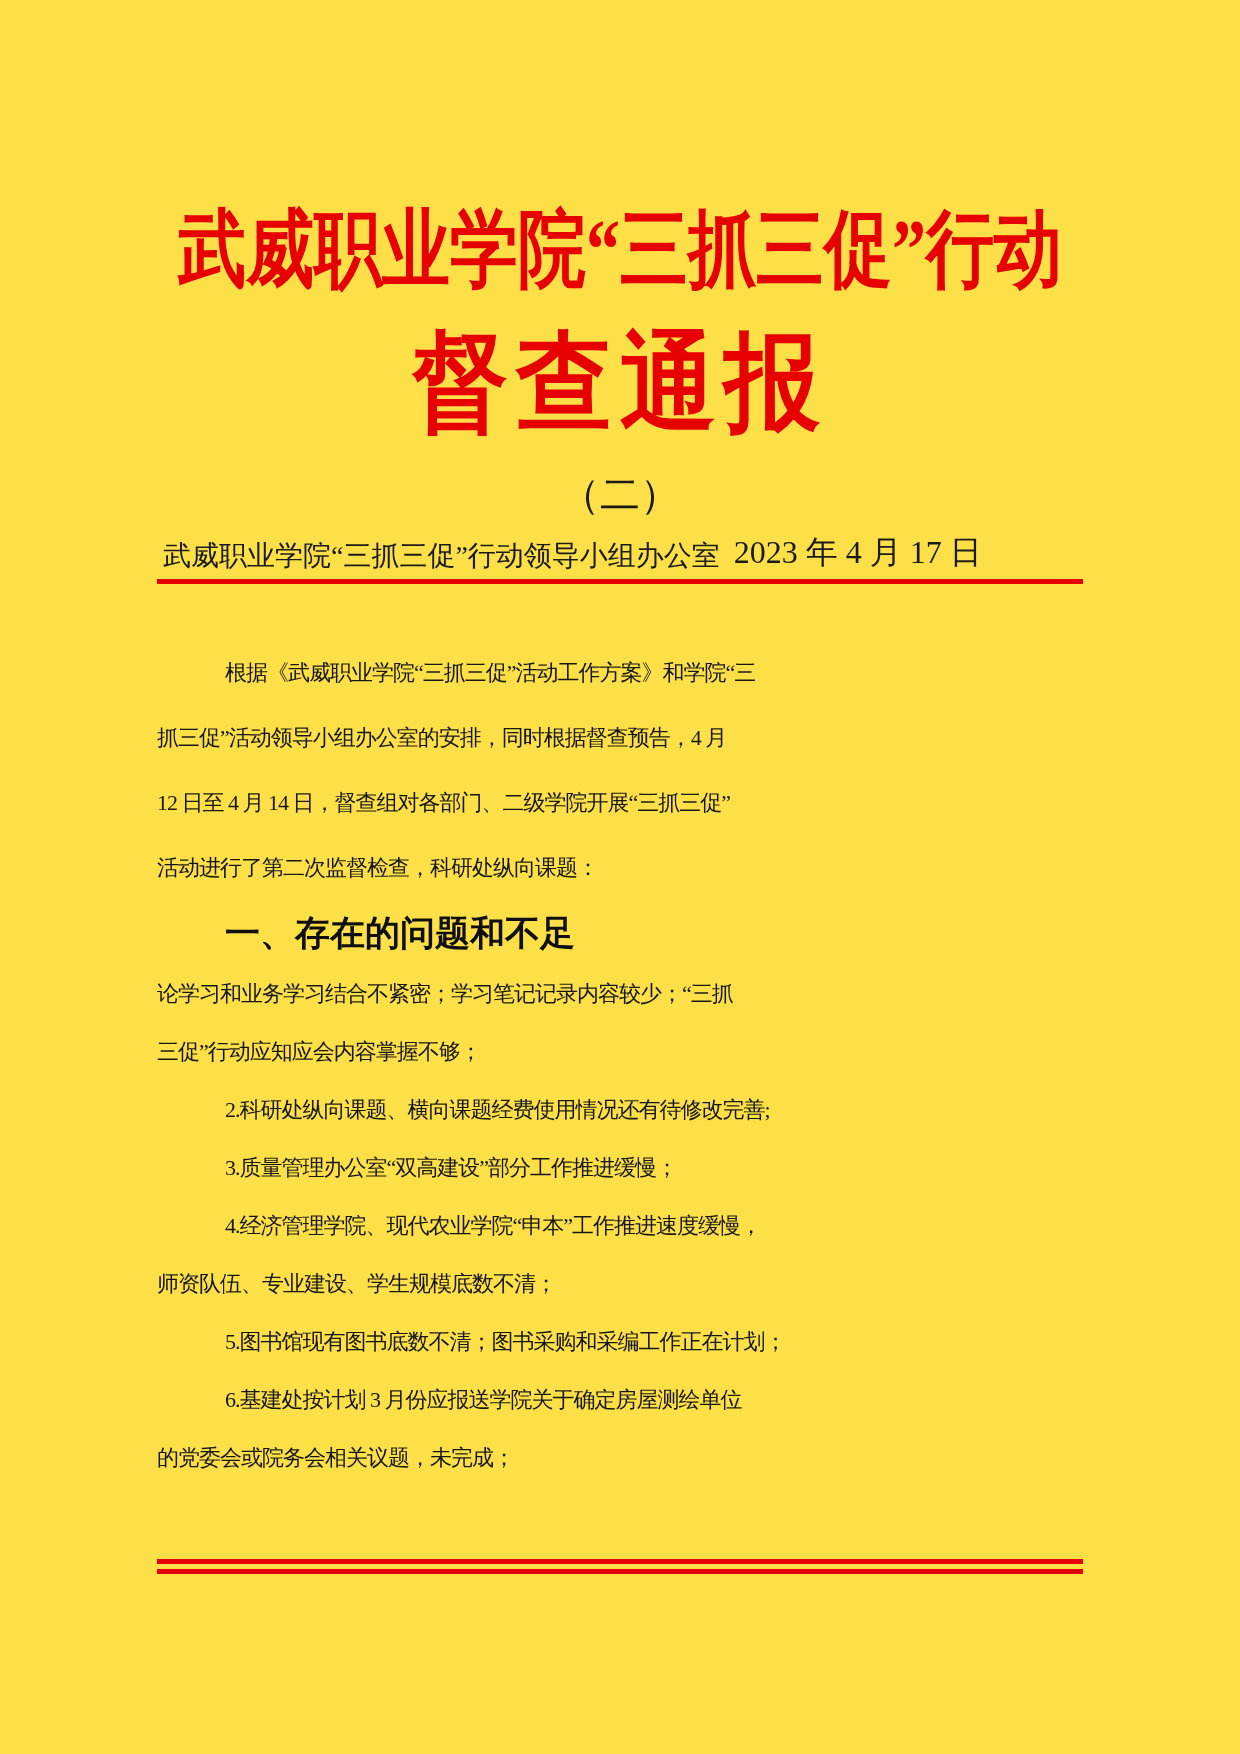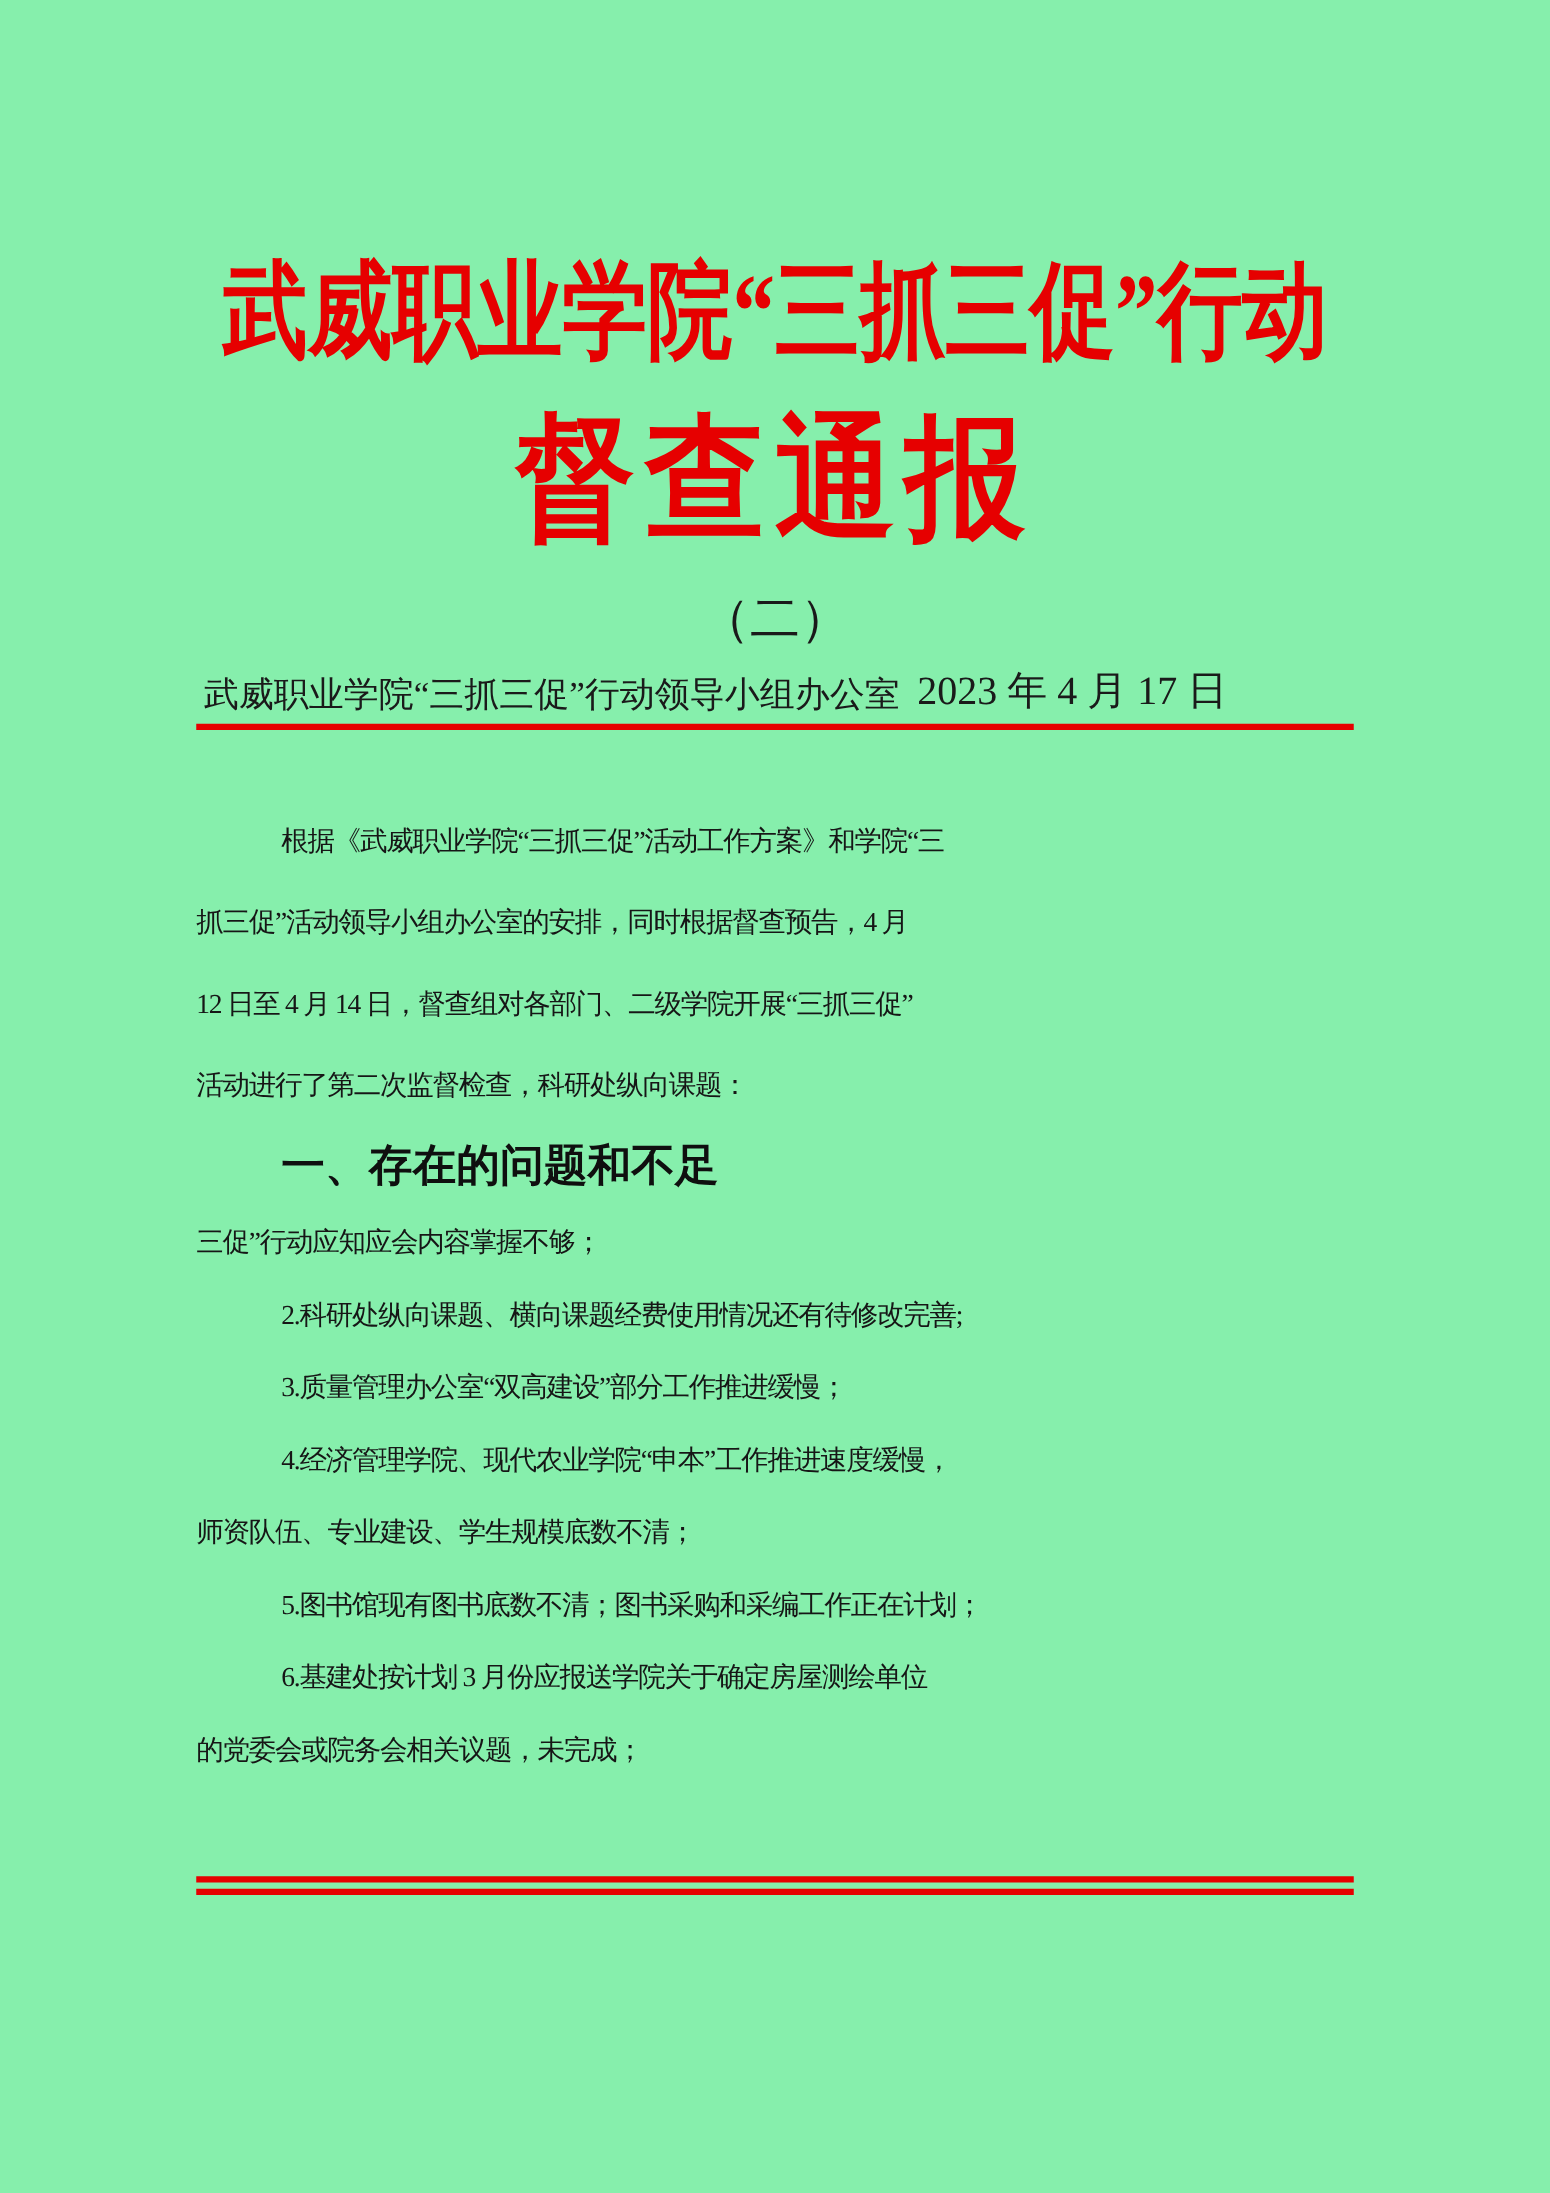--- a/index.html
+++ b/index.html
@@ -10,7 +10,7 @@
     width: 1240px;
     height: 1754px;
     margin: 0 auto;
-    background: #86efac;
+    background: #fde047;
     overflow: hidden;
     padding-top: 193px;
     font-family: "Liberation Serif", serif;

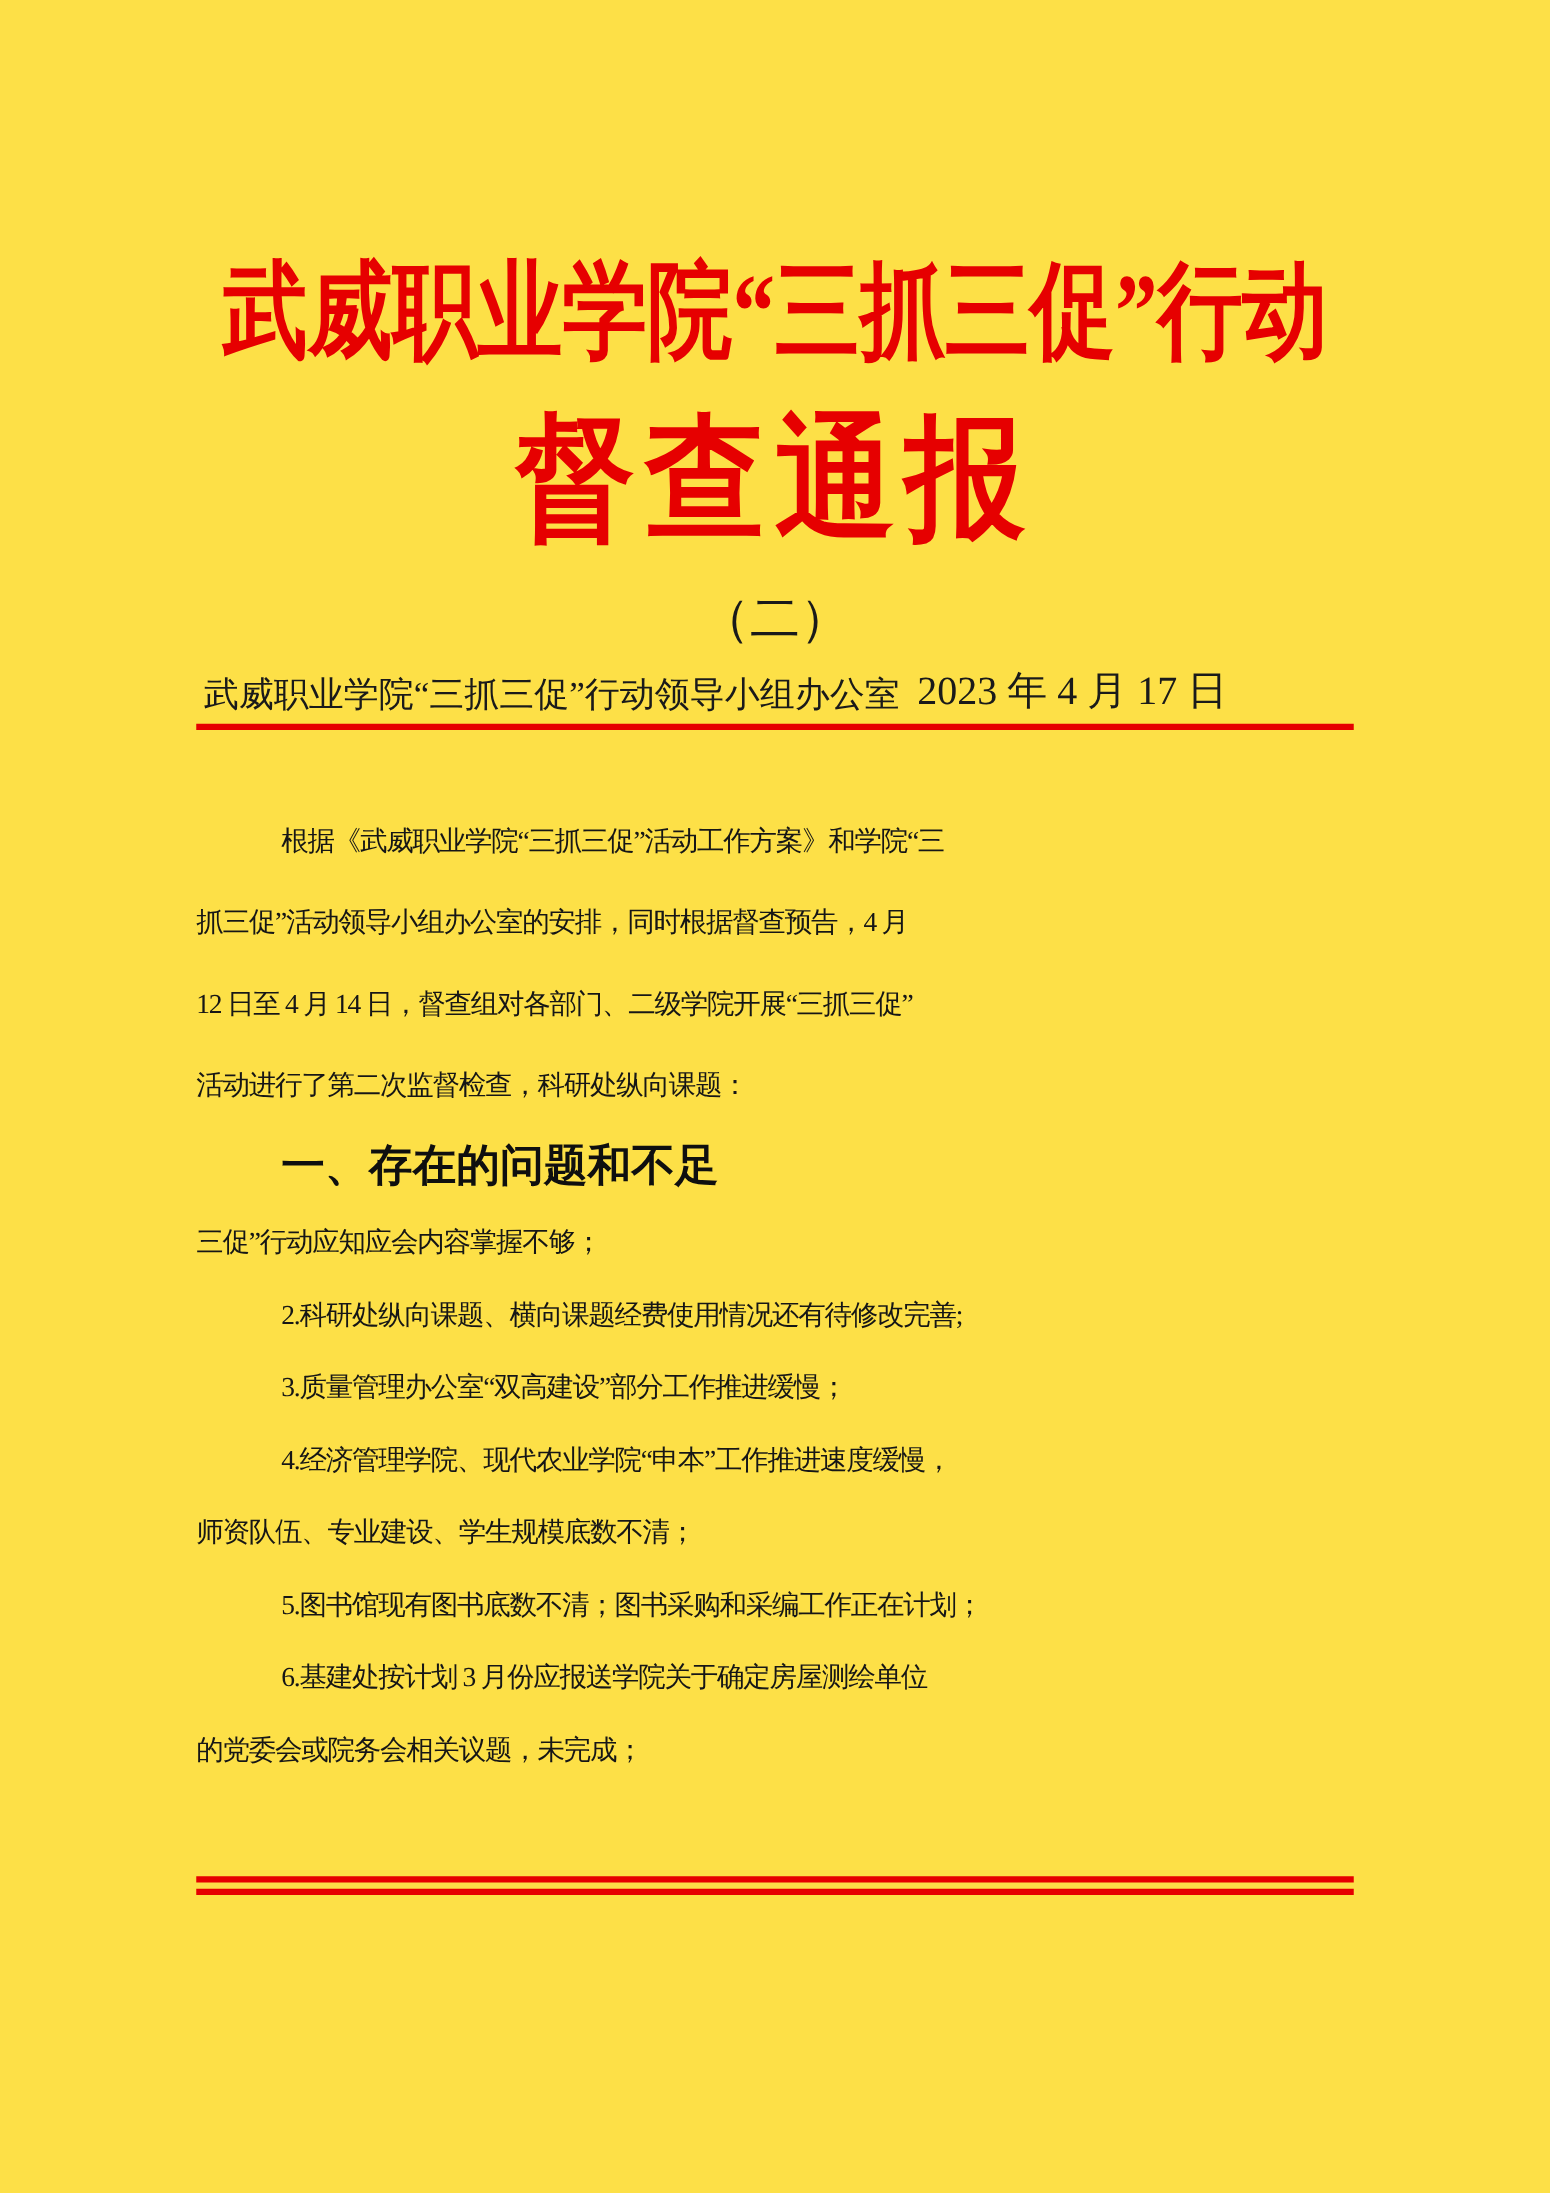--- a/index.html
+++ b/index.html
@@ -117,6 +117,7 @@
           <div class="line first">一、存在的问题和不足</div>
         </div>
         <div class="p item">
+          <div class="line">论学习和业务学习结合不紧密；学习笔记记录内容较少；“三抓</div>
           <div class="line">三促”行动应知应会内容掌握不够；</div>
         </div>
         <div class="p item">

